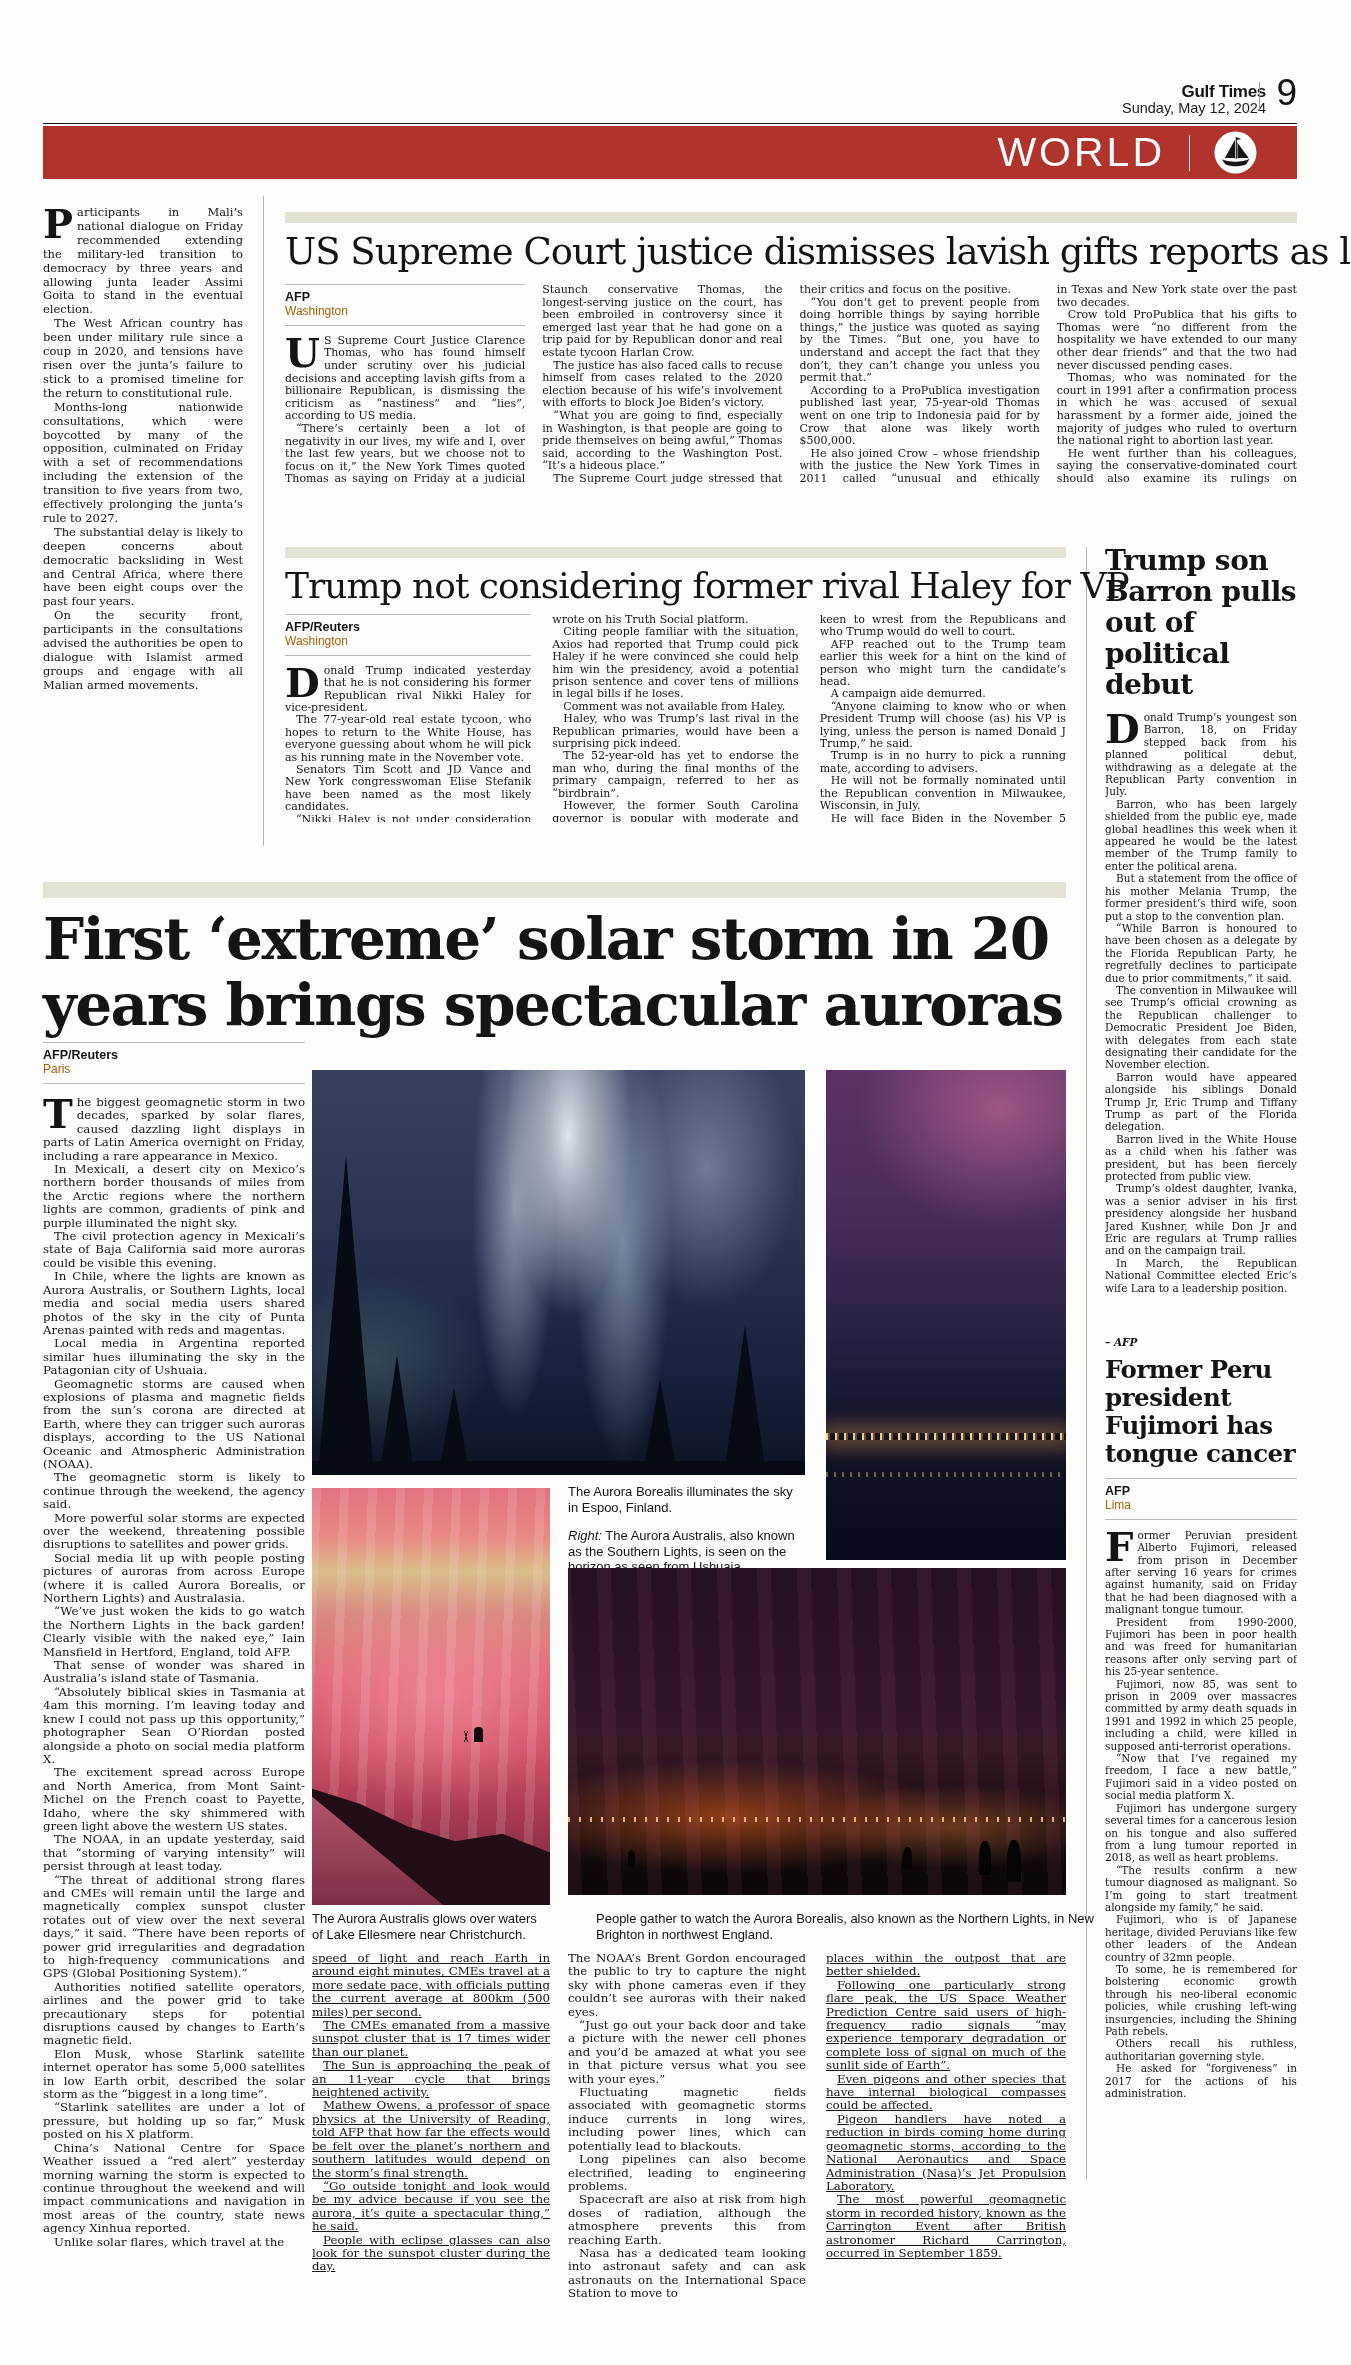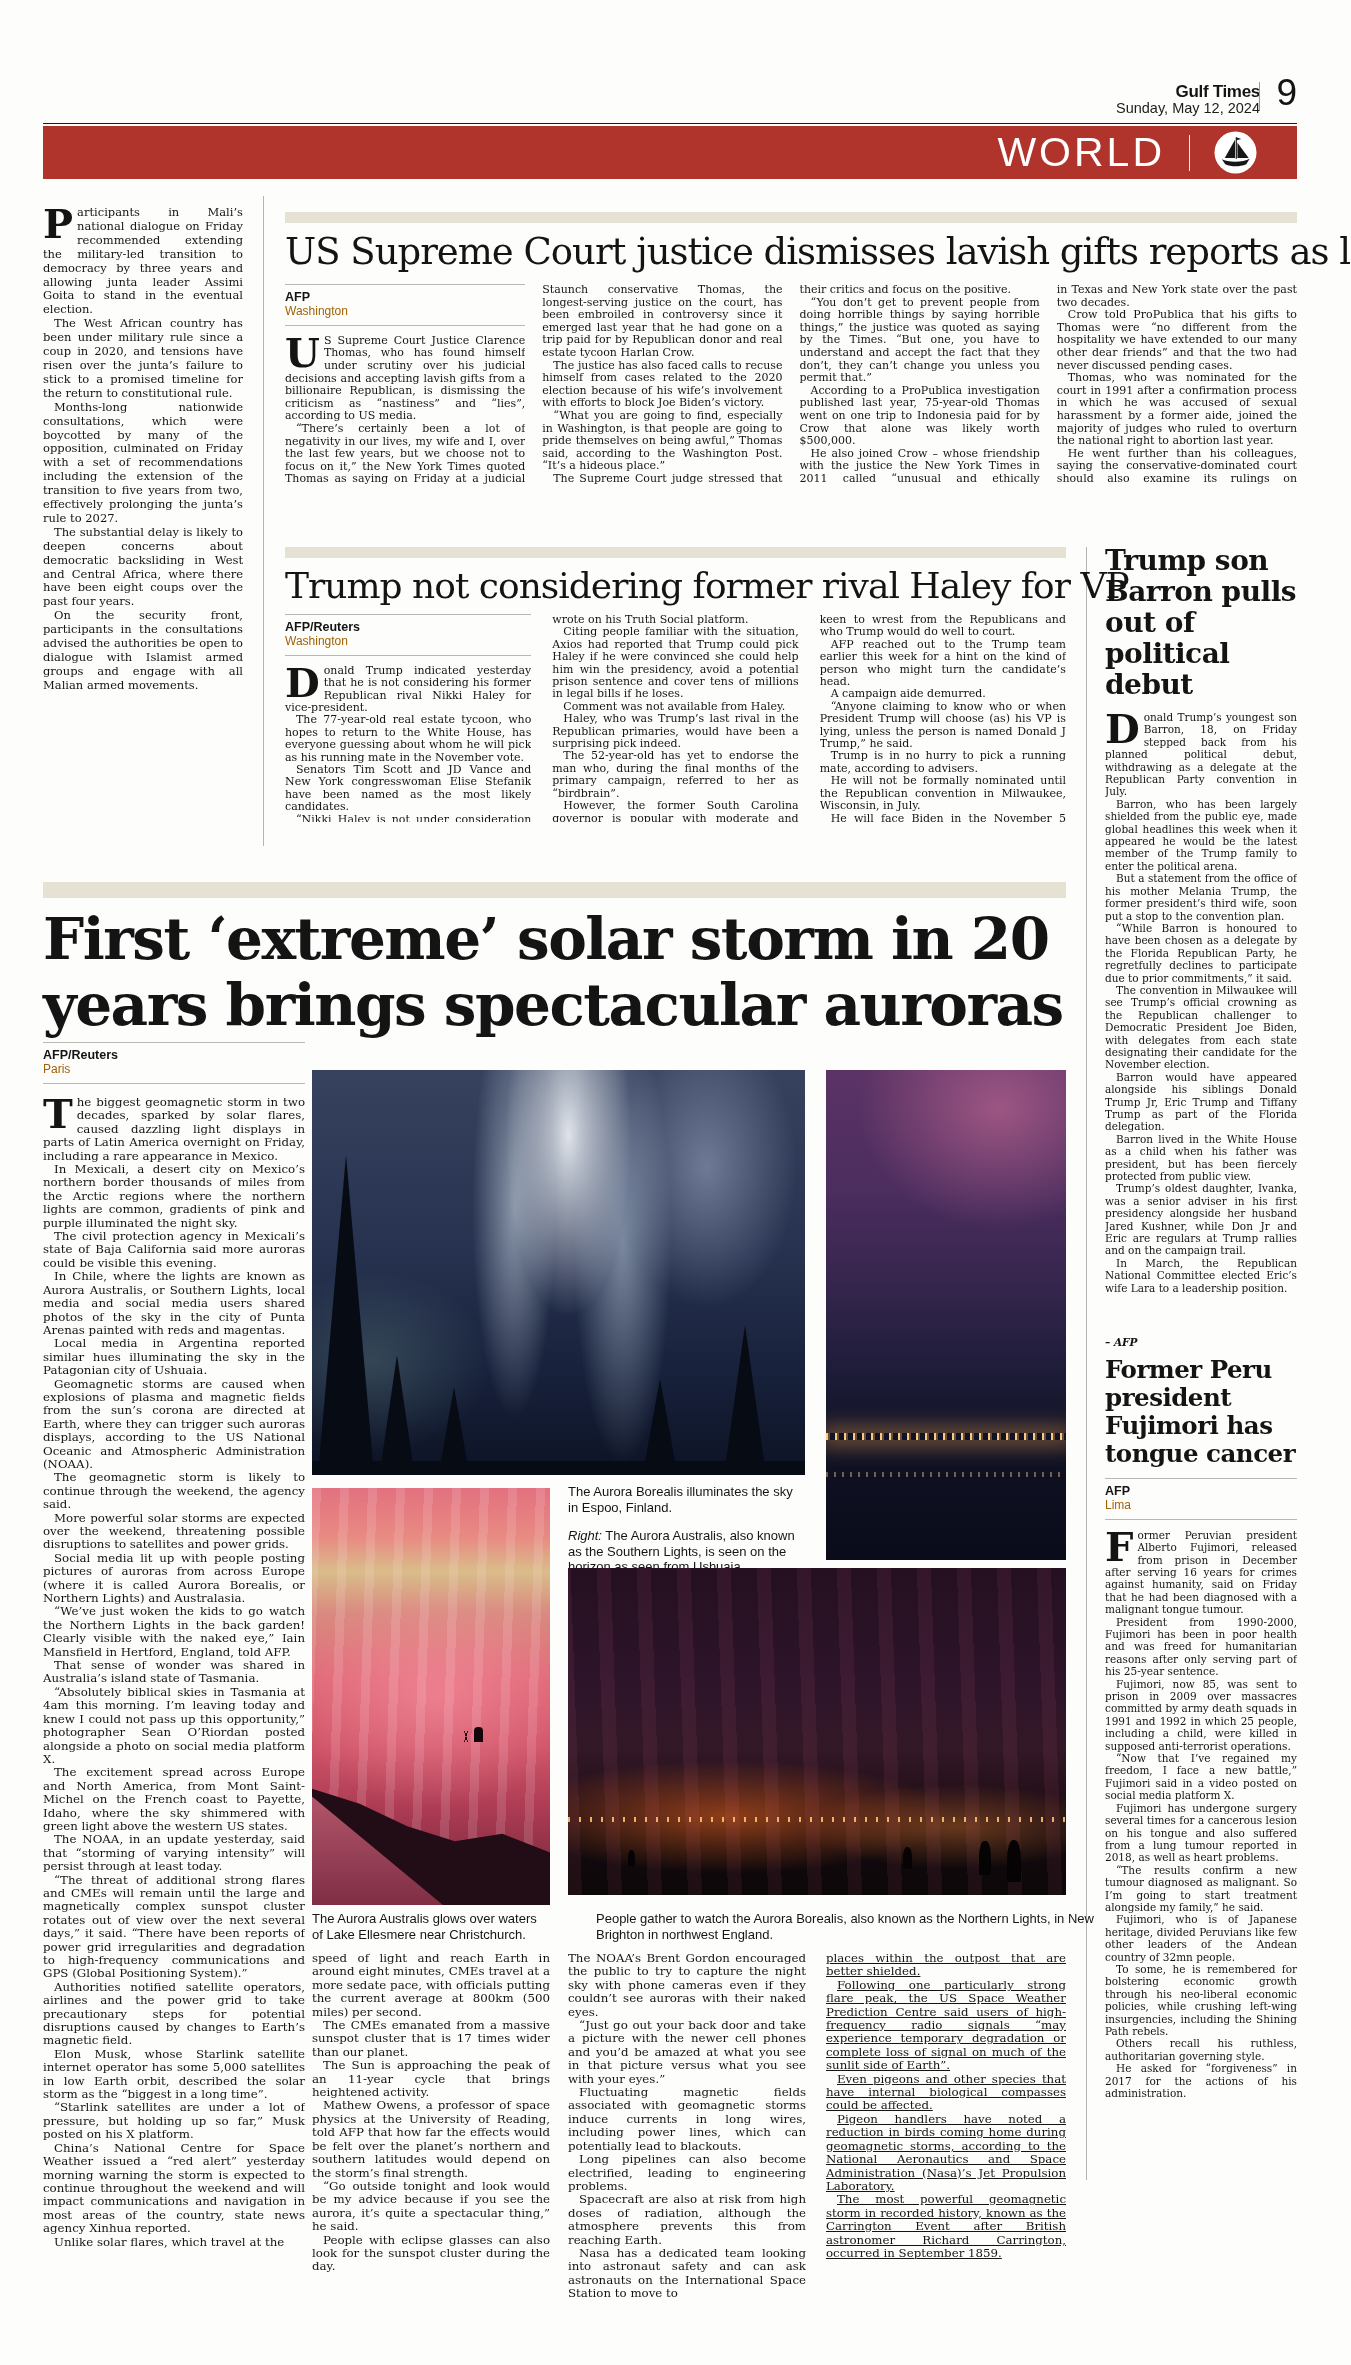--- a/index.html
+++ b/index.html
@@ -10,7 +10,7 @@
     font-family:"DejaVu Serif","Liberation Serif",serif; color:#141414;
   }
   
-  .masthead { position:absolute; top:83px; right:91px; text-align:right;
+  .masthead { position:absolute; top:83px; right:85px; text-align:right;
     font-family:"Liberation Sans",sans-serif; }
   .masthead .pub { font-size:17px; font-weight:700; letter-spacing:-.3px; line-height:1.0; }
   .masthead .date { font-size:14.5px; line-height:1.15; color:#1c1c1c; }

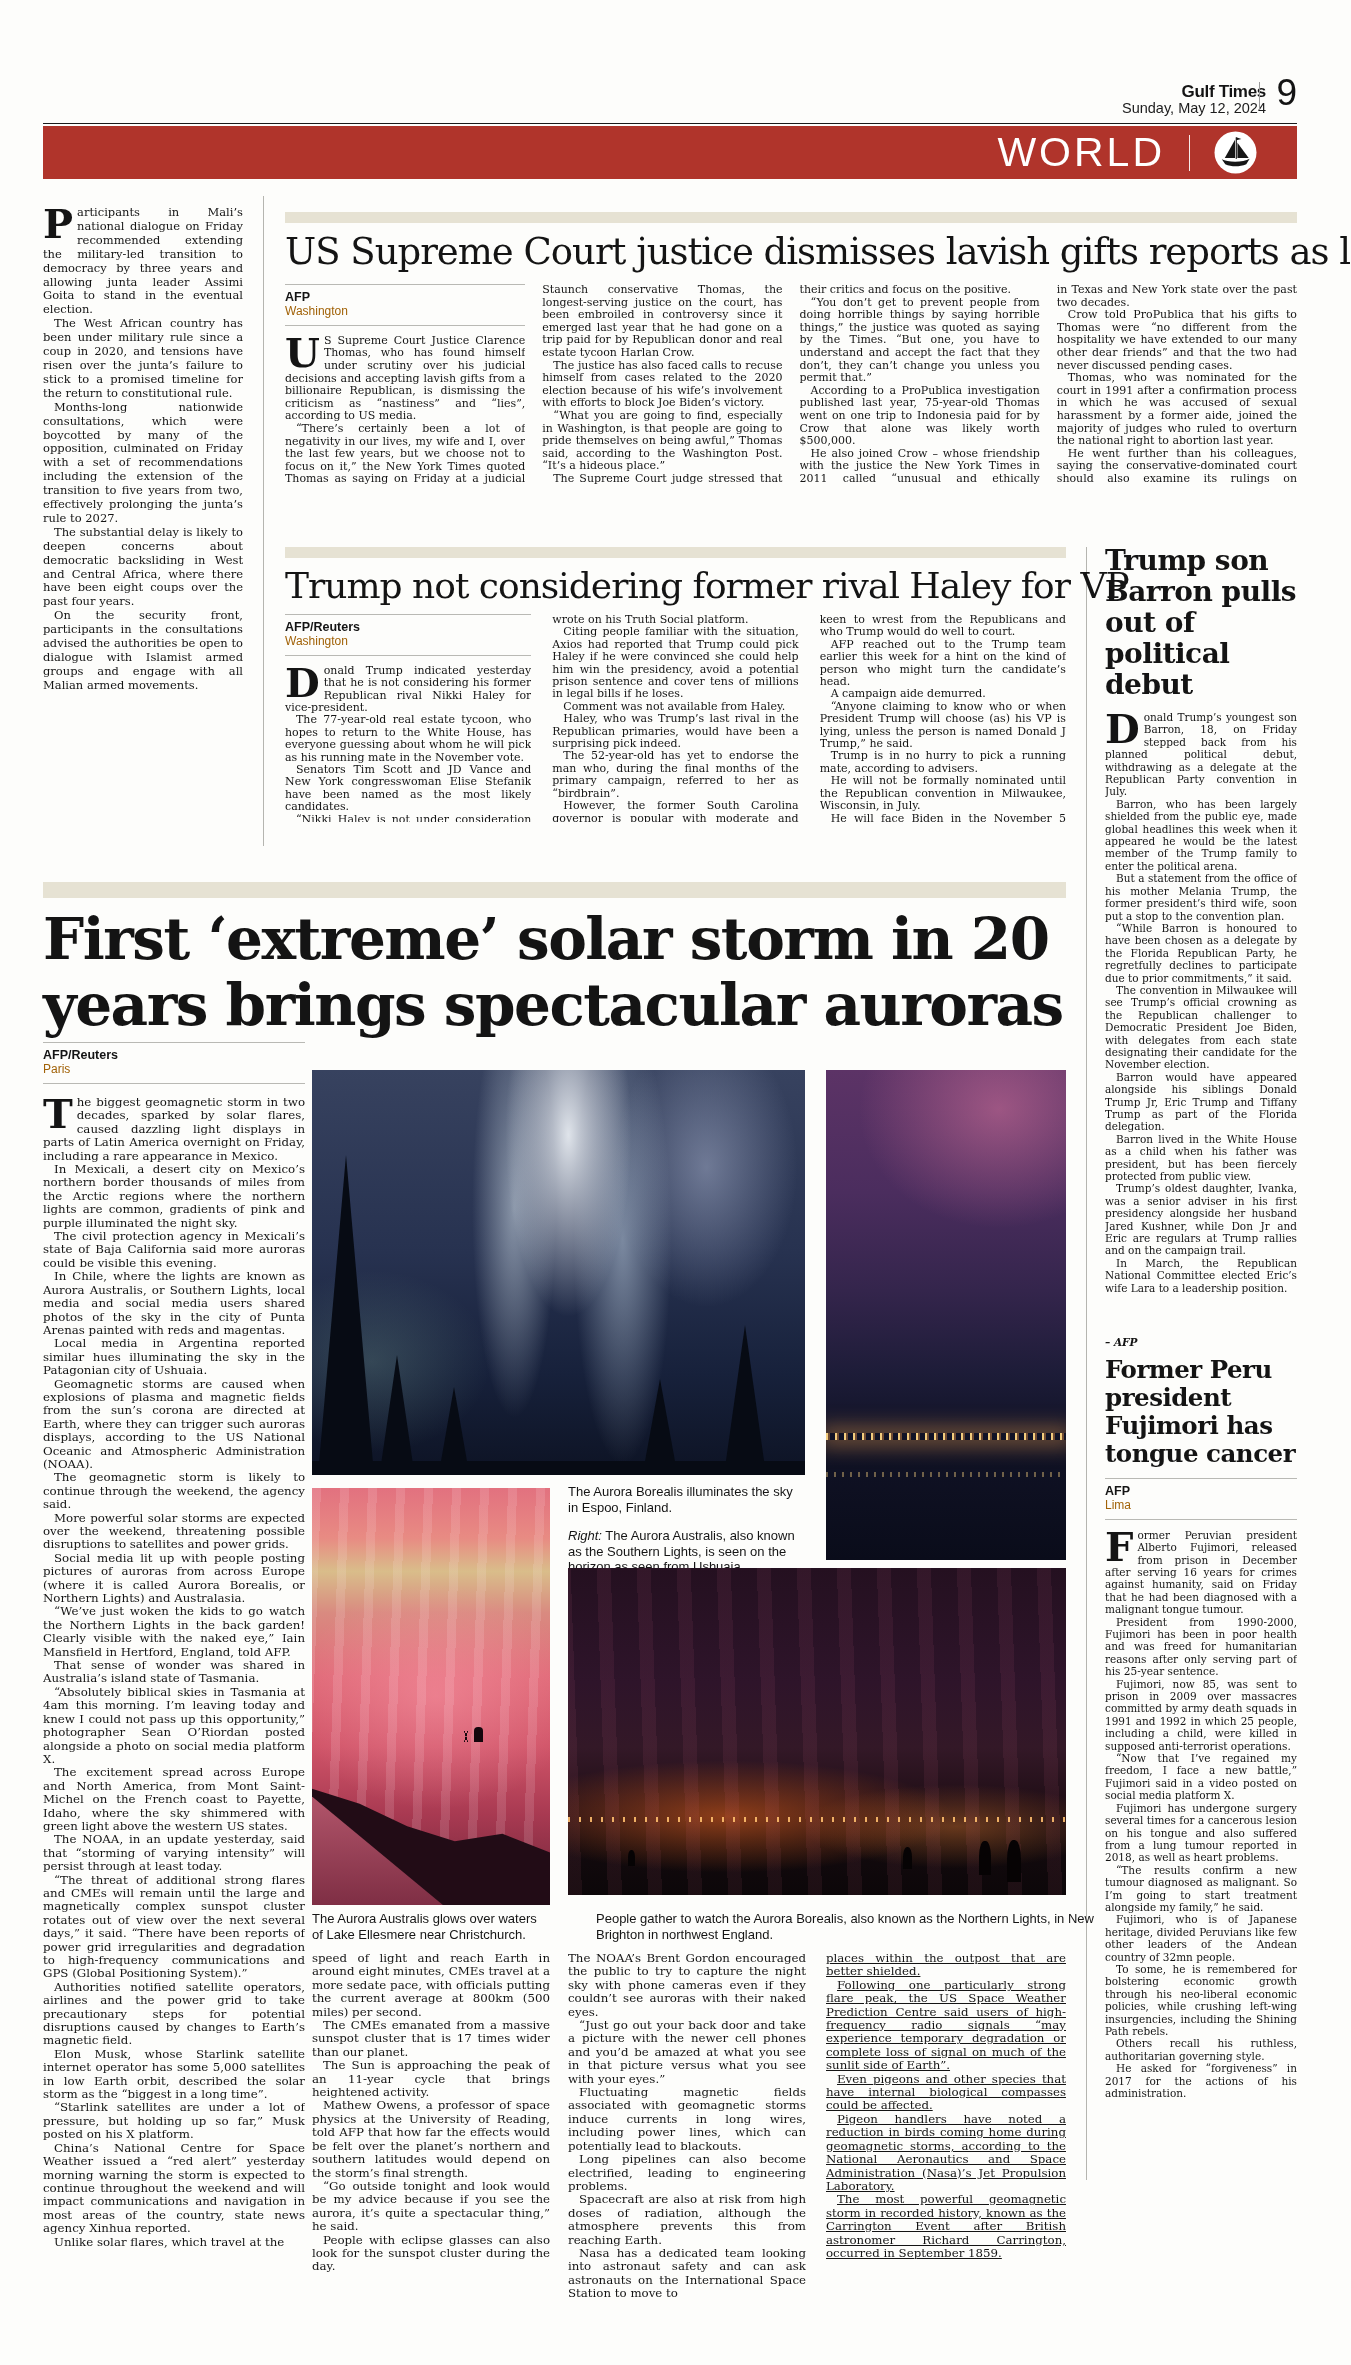--- a/index.html
+++ b/index.html
@@ -325,7 +325,7 @@
   <div class="caption capC">The Aurora Australis glows over waters of Lake Ellesmere near Christchurch.</div>
   <div class="caption capD">People gather to watch the Aurora Borealis, also known as the Northern Lights, in New Brighton in northwest England.</div>
 
-  <div class="so-colx bodytext" style="left:312px;">
+  <div class="so-colx bodytext" style="left:312px;text-decoration:underline;">
       <p>speed of light and reach Earth in around eight minutes, CMEs travel at a more sedate pace, with officials putting the current average at 800km (500 miles) per second.</p>
       <p>The CMEs emanated from a massive sunspot cluster that is 17 times wider than our planet.</p>
       <p>The Sun is approaching the peak of an 11-year cycle that brings heightened activity.</p>

